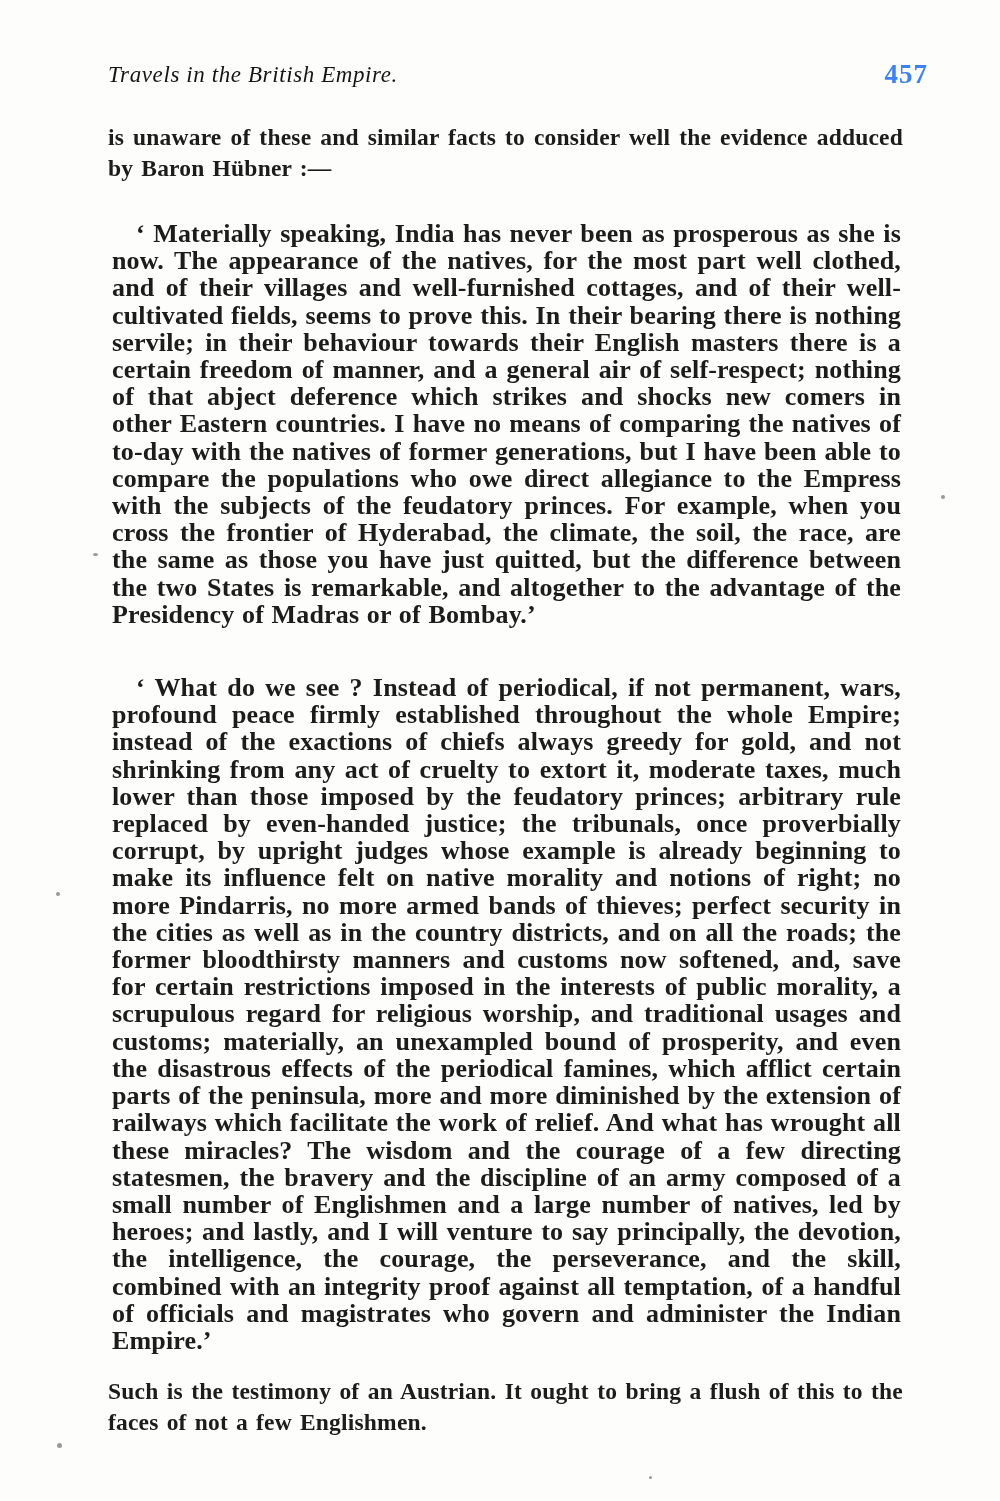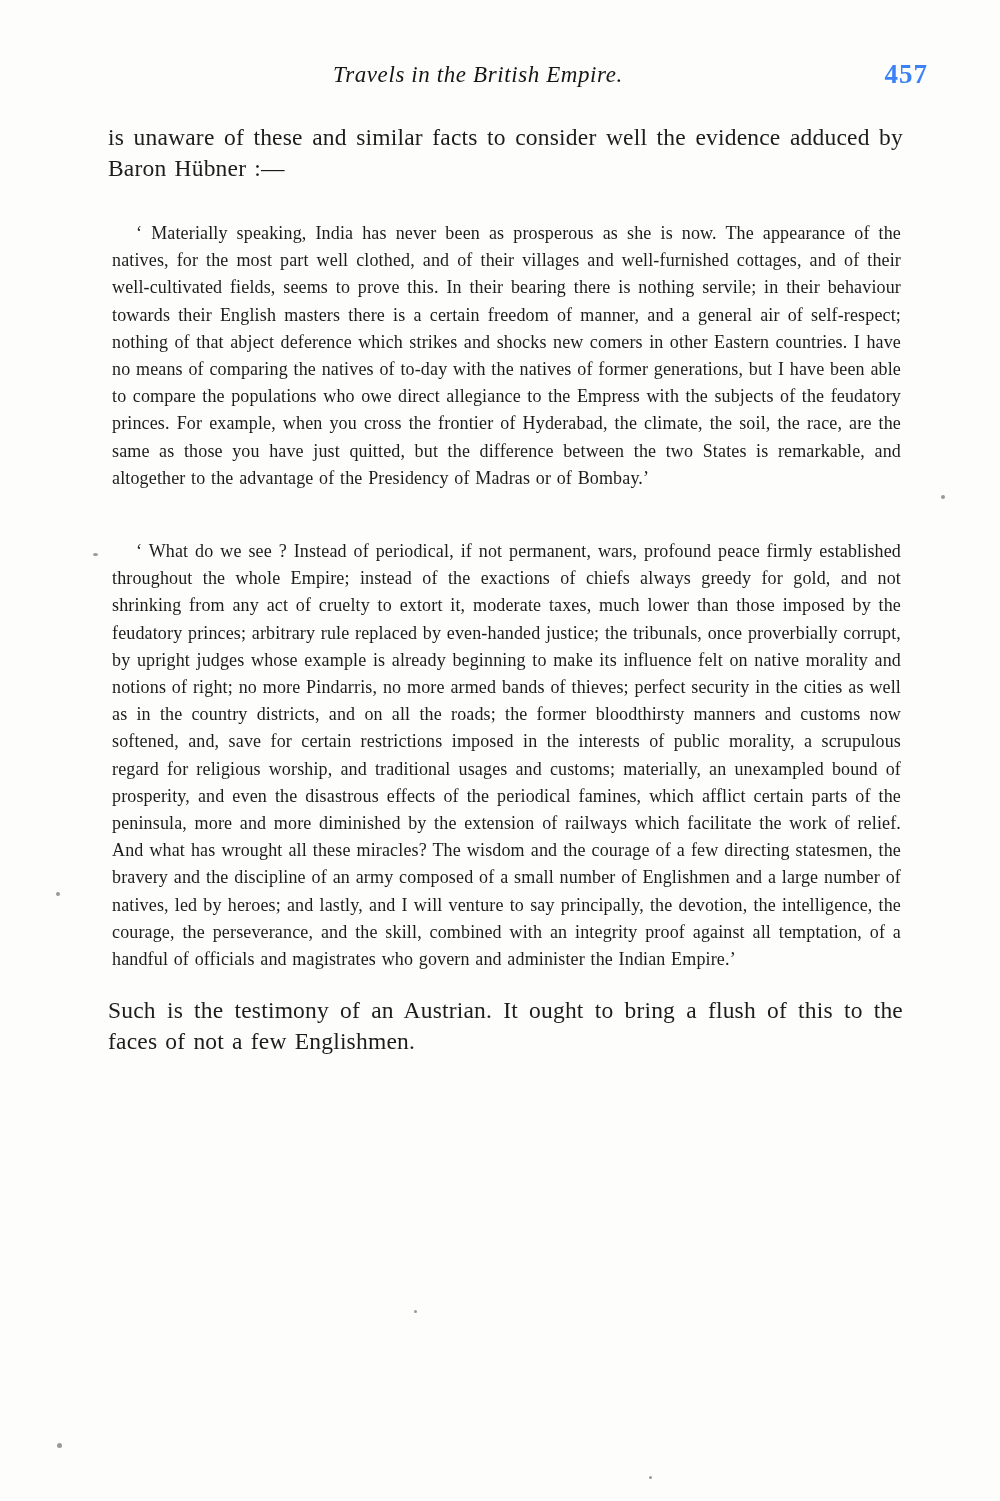--- a/index.html
+++ b/index.html
@@ -33,7 +33,6 @@
     position: absolute;
     left: 0;
     width: 740px;
-    text-align: center;
     font-family: "Liberation Serif", serif;
     font-style: italic;
     font-size: 23px;

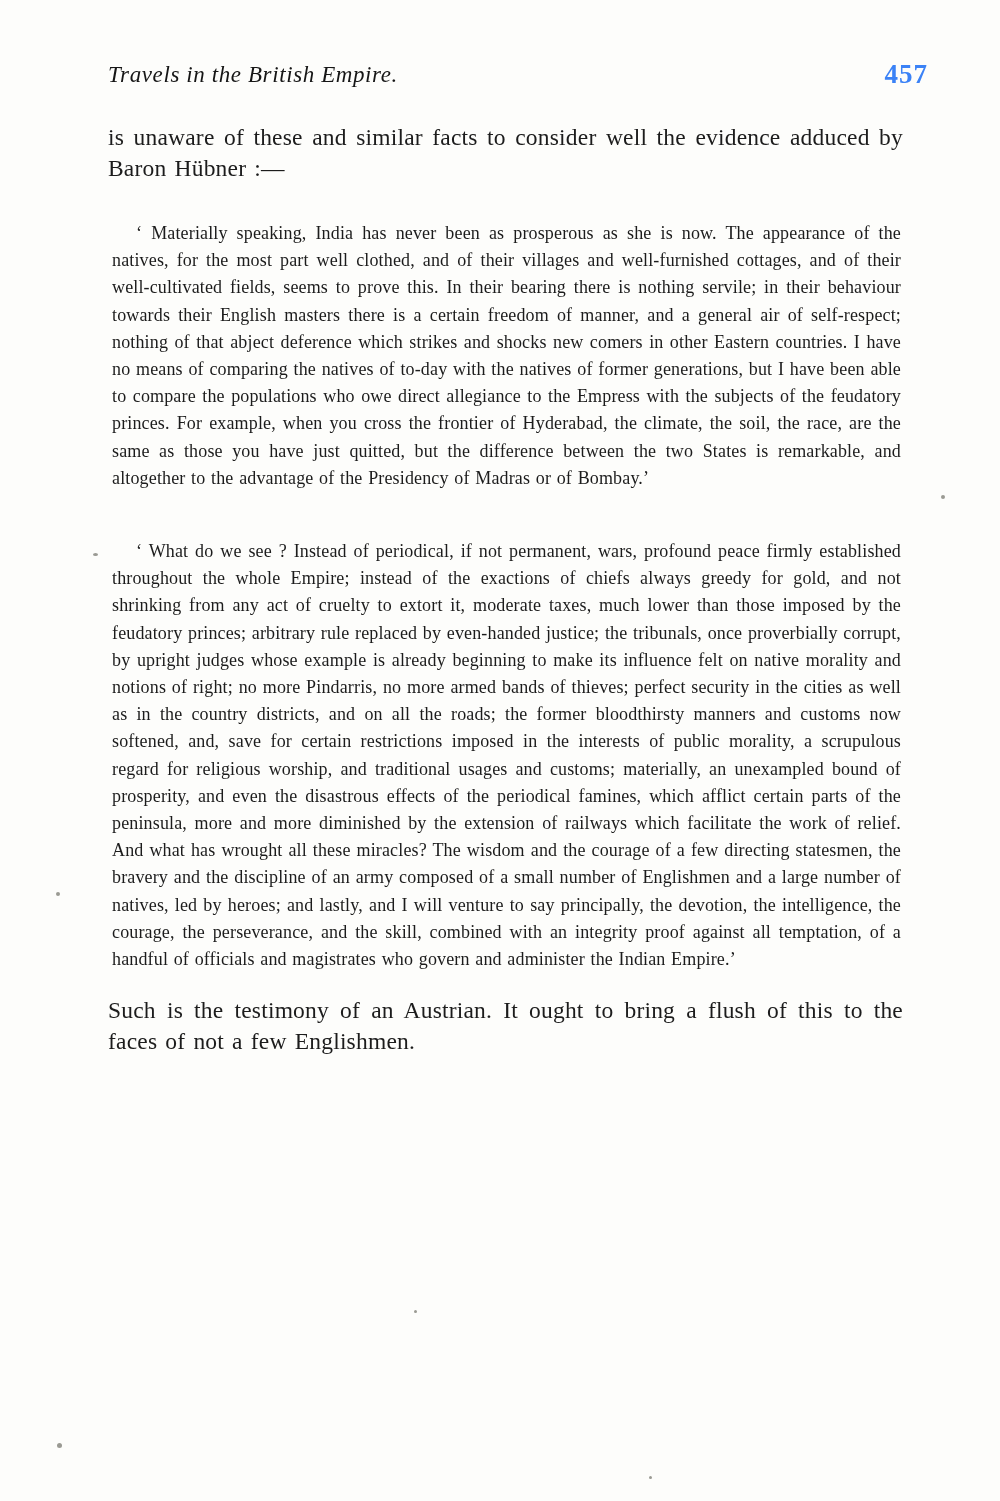--- a/index.html
+++ b/index.html
@@ -61,6 +61,7 @@
     text-align: justify;
     text-justify: inter-word;
     color: #1c1c1c;
+    font-weight: bold;
   }
   .main-para {
     font-size: 23.5px;

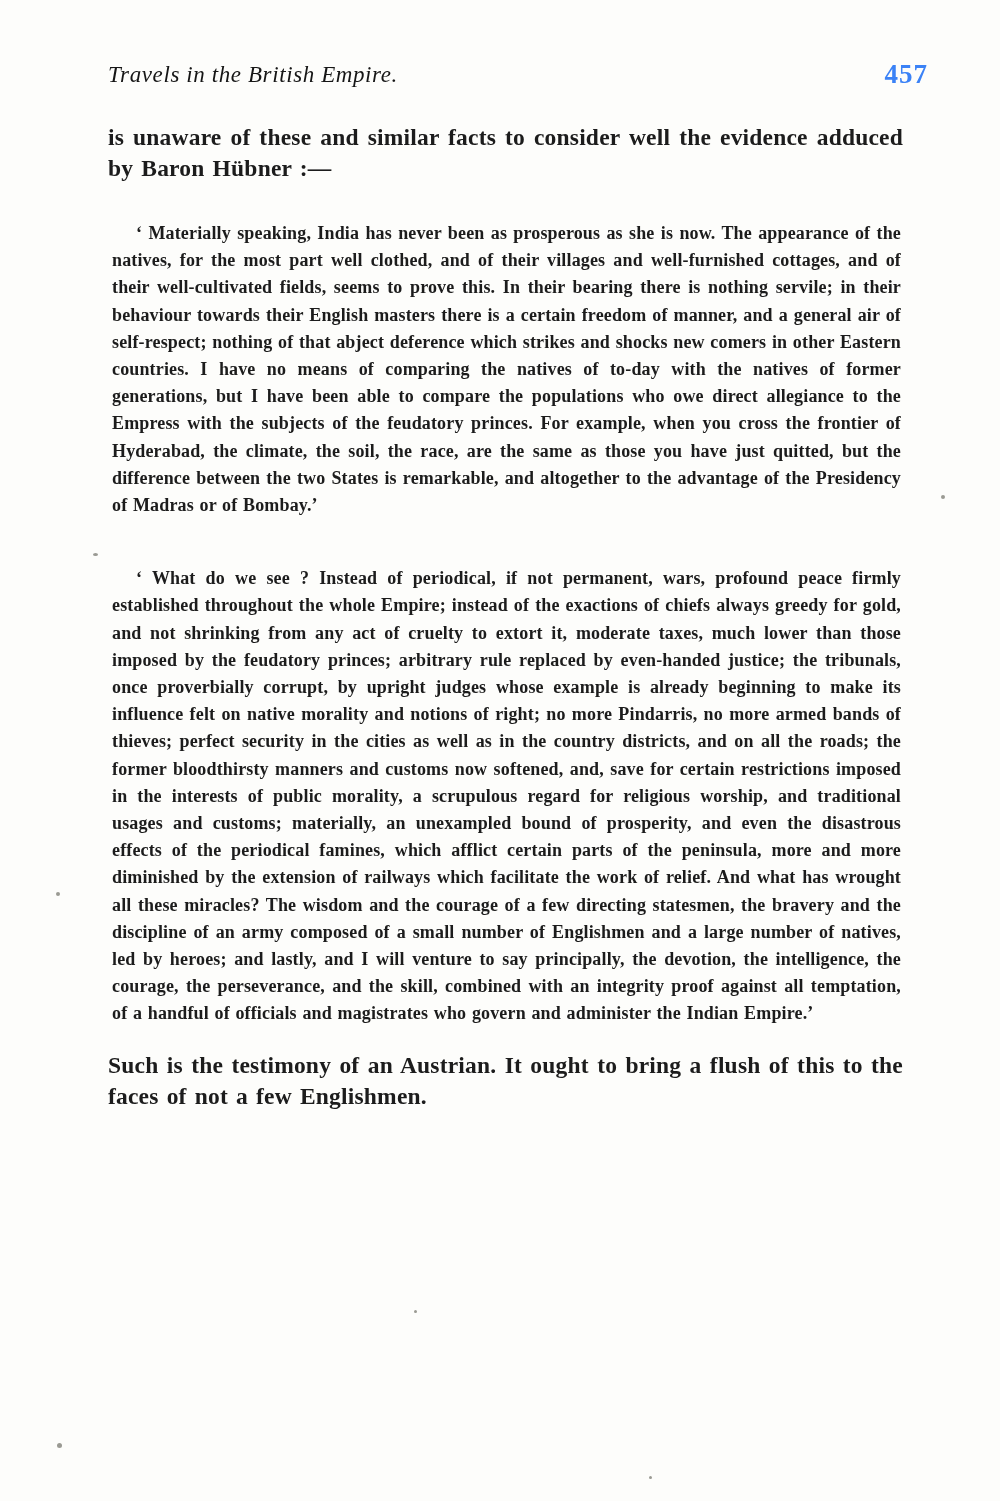--- a/index.html
+++ b/index.html
@@ -73,7 +73,7 @@
     margin-bottom: 16px;
   }
   .quote {
-    font-size: 18px;
+    font-size: 26px;
     line-height: 27.2px;
     letter-spacing: 0.15px;
     word-spacing: 1px;

